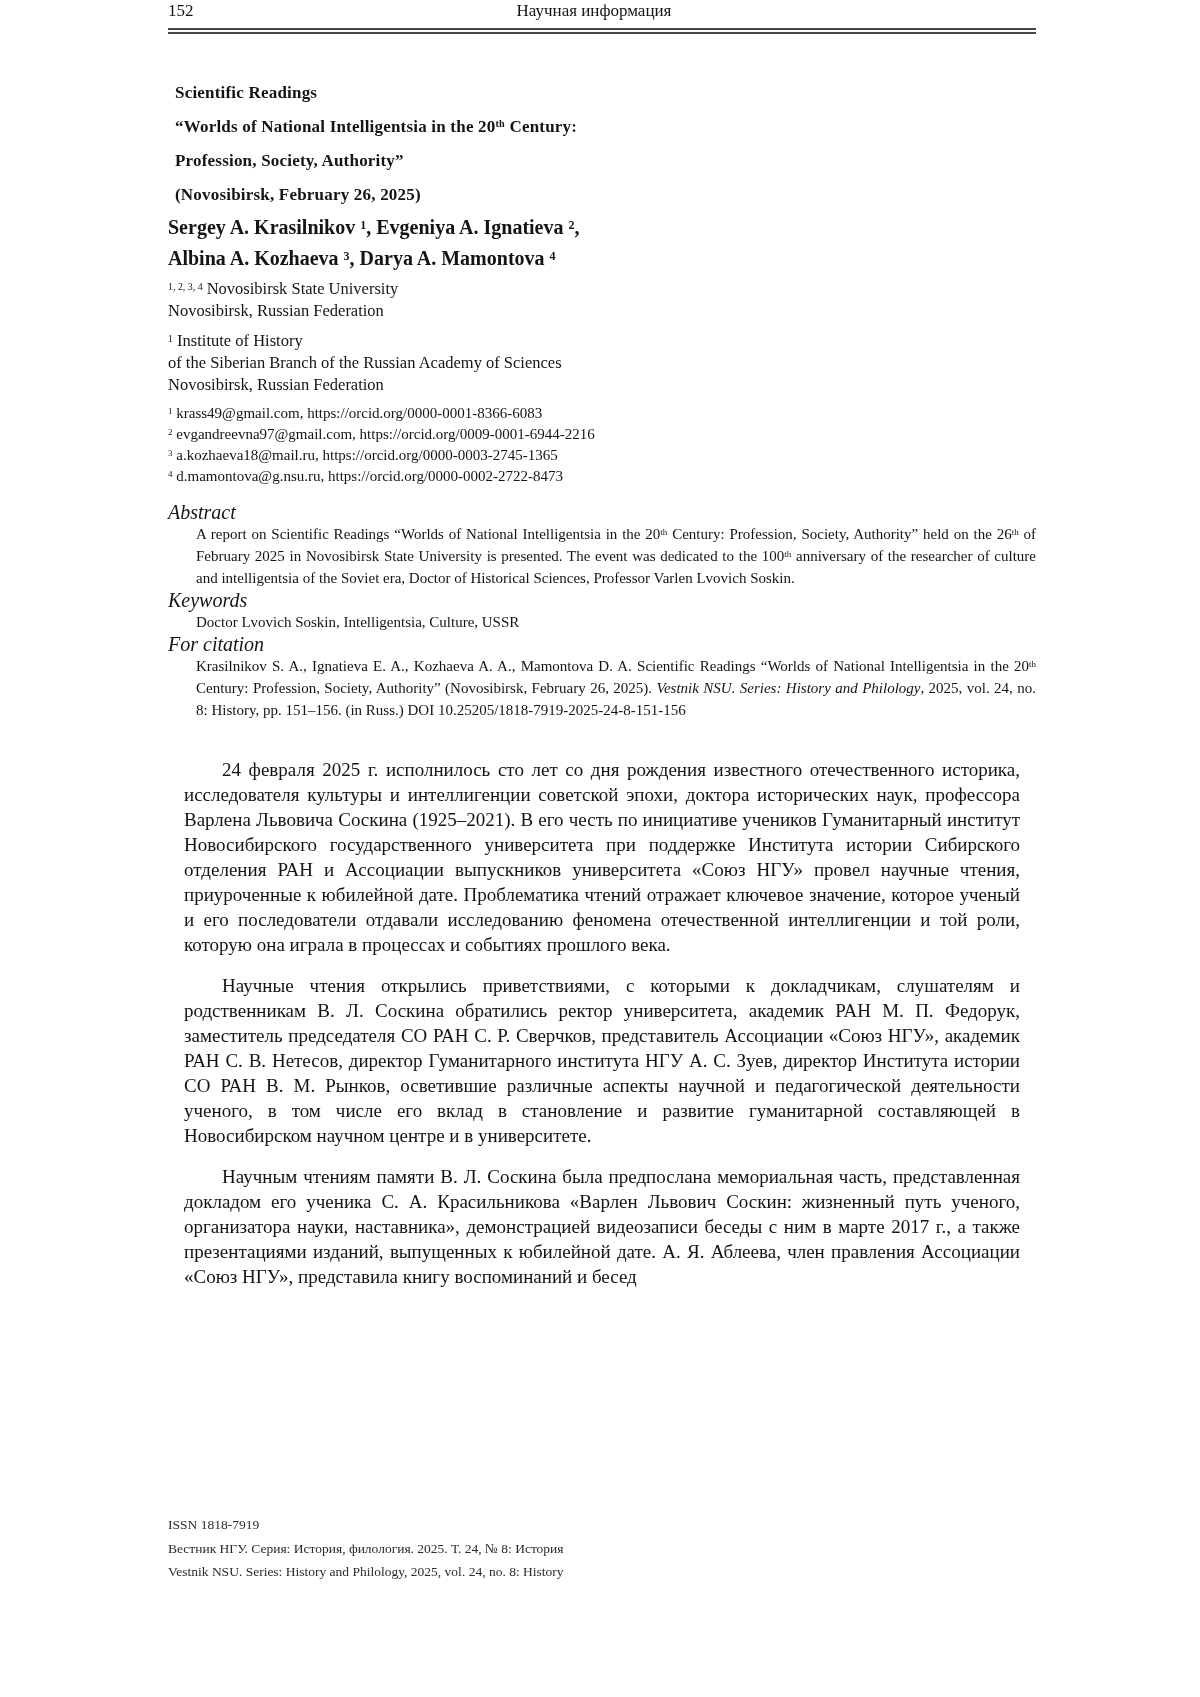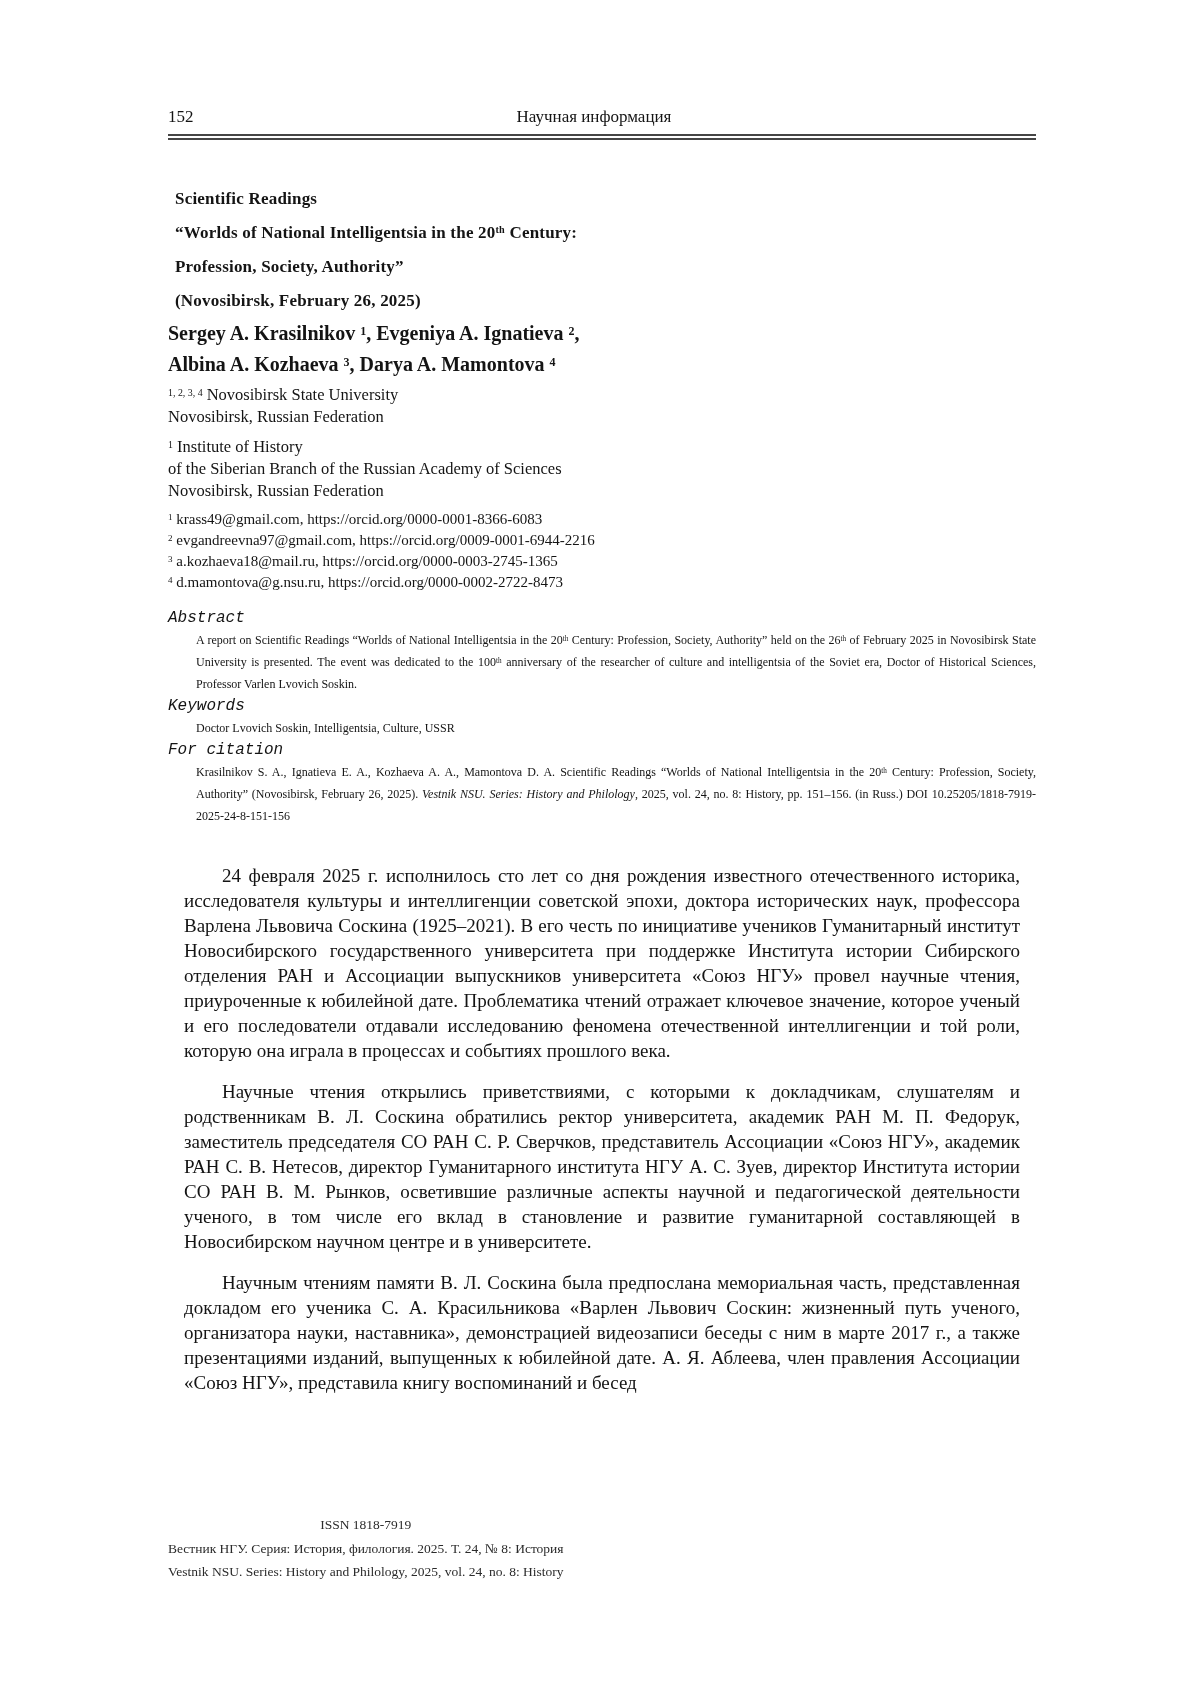--- a/index.html
+++ b/index.html
@@ -20,7 +20,6 @@
   }
   
   .page-head{
-    padding-top:106px;
     position:relative;
     font-size:17px;
     line-height:22px;

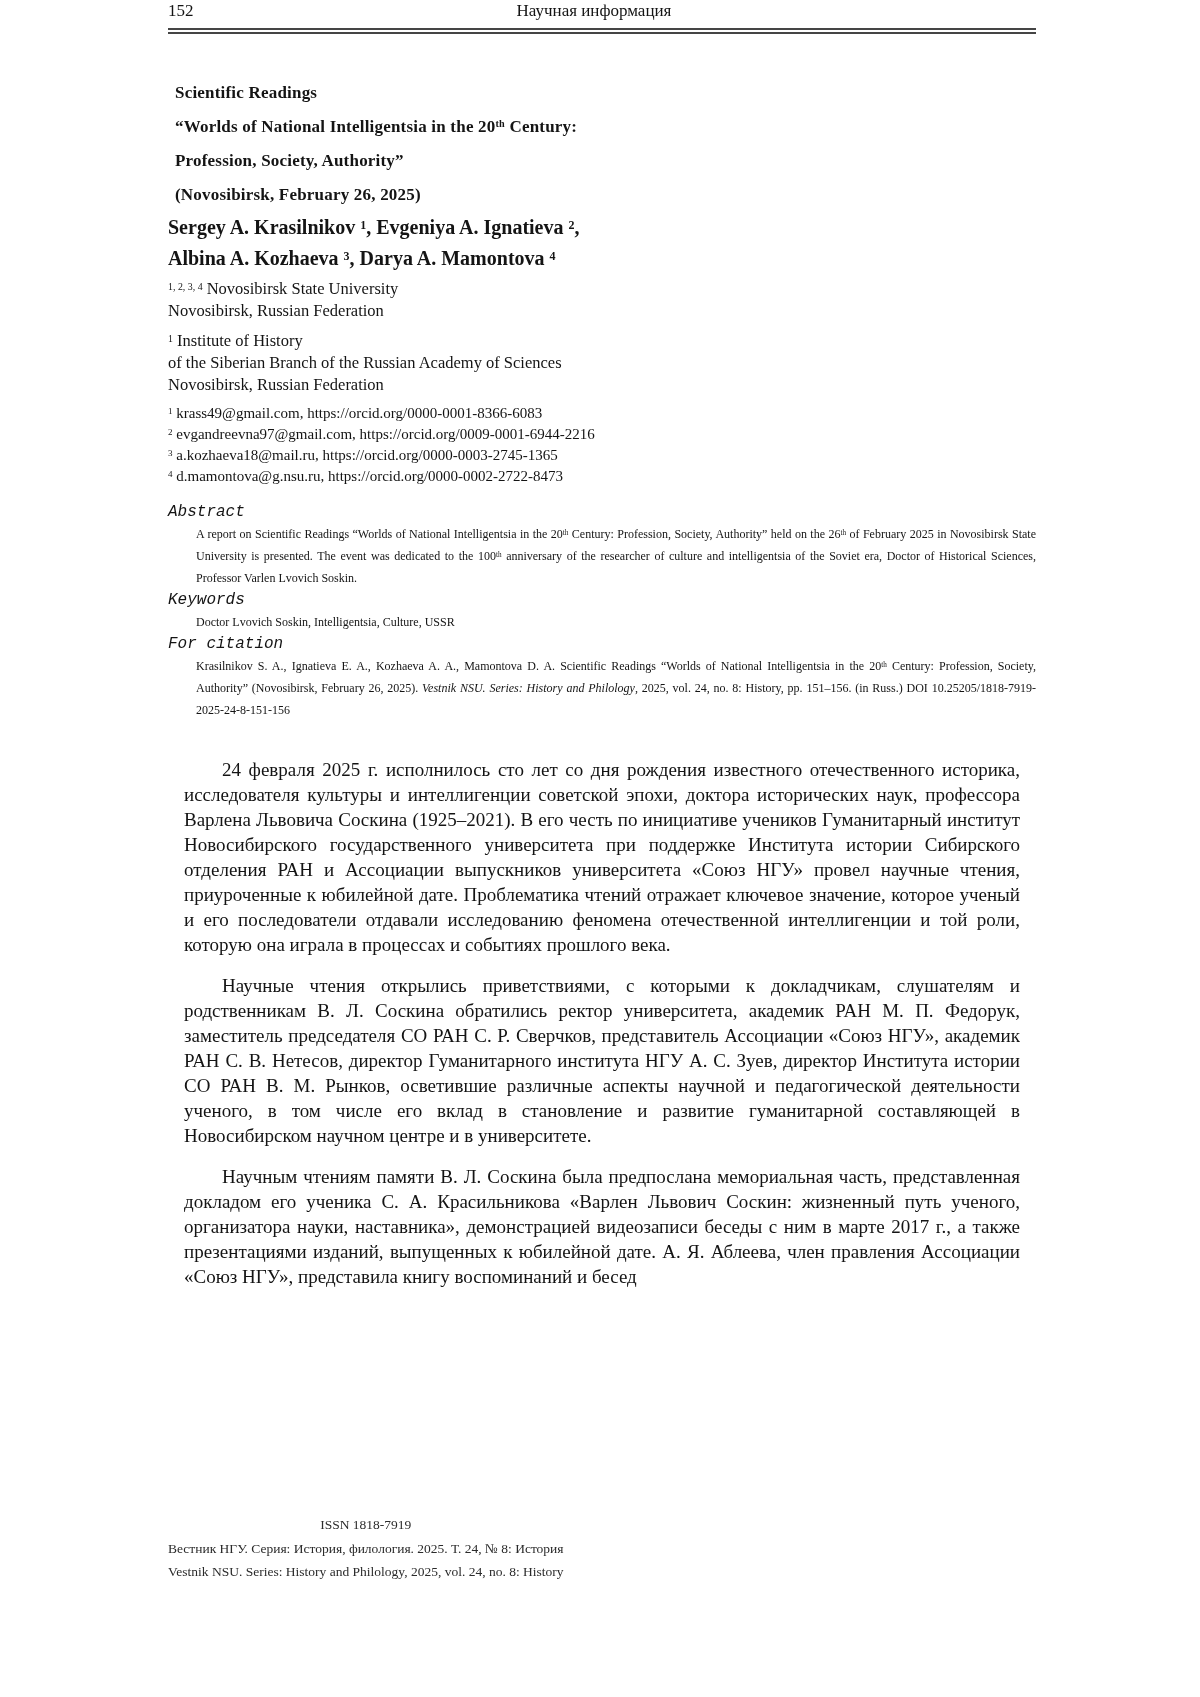--- a/index.html
+++ b/index.html
@@ -60,10 +60,9 @@
   
   .meta-label{
     margin-top:14px;
-    font-size:16px;
+    font-size:20px;
     line-height:22px;
     font-style:italic;
-    font-family:Liberation Mono, monospace;
   }
   .meta-label.tight{margin-top:0;}
   .meta-text{

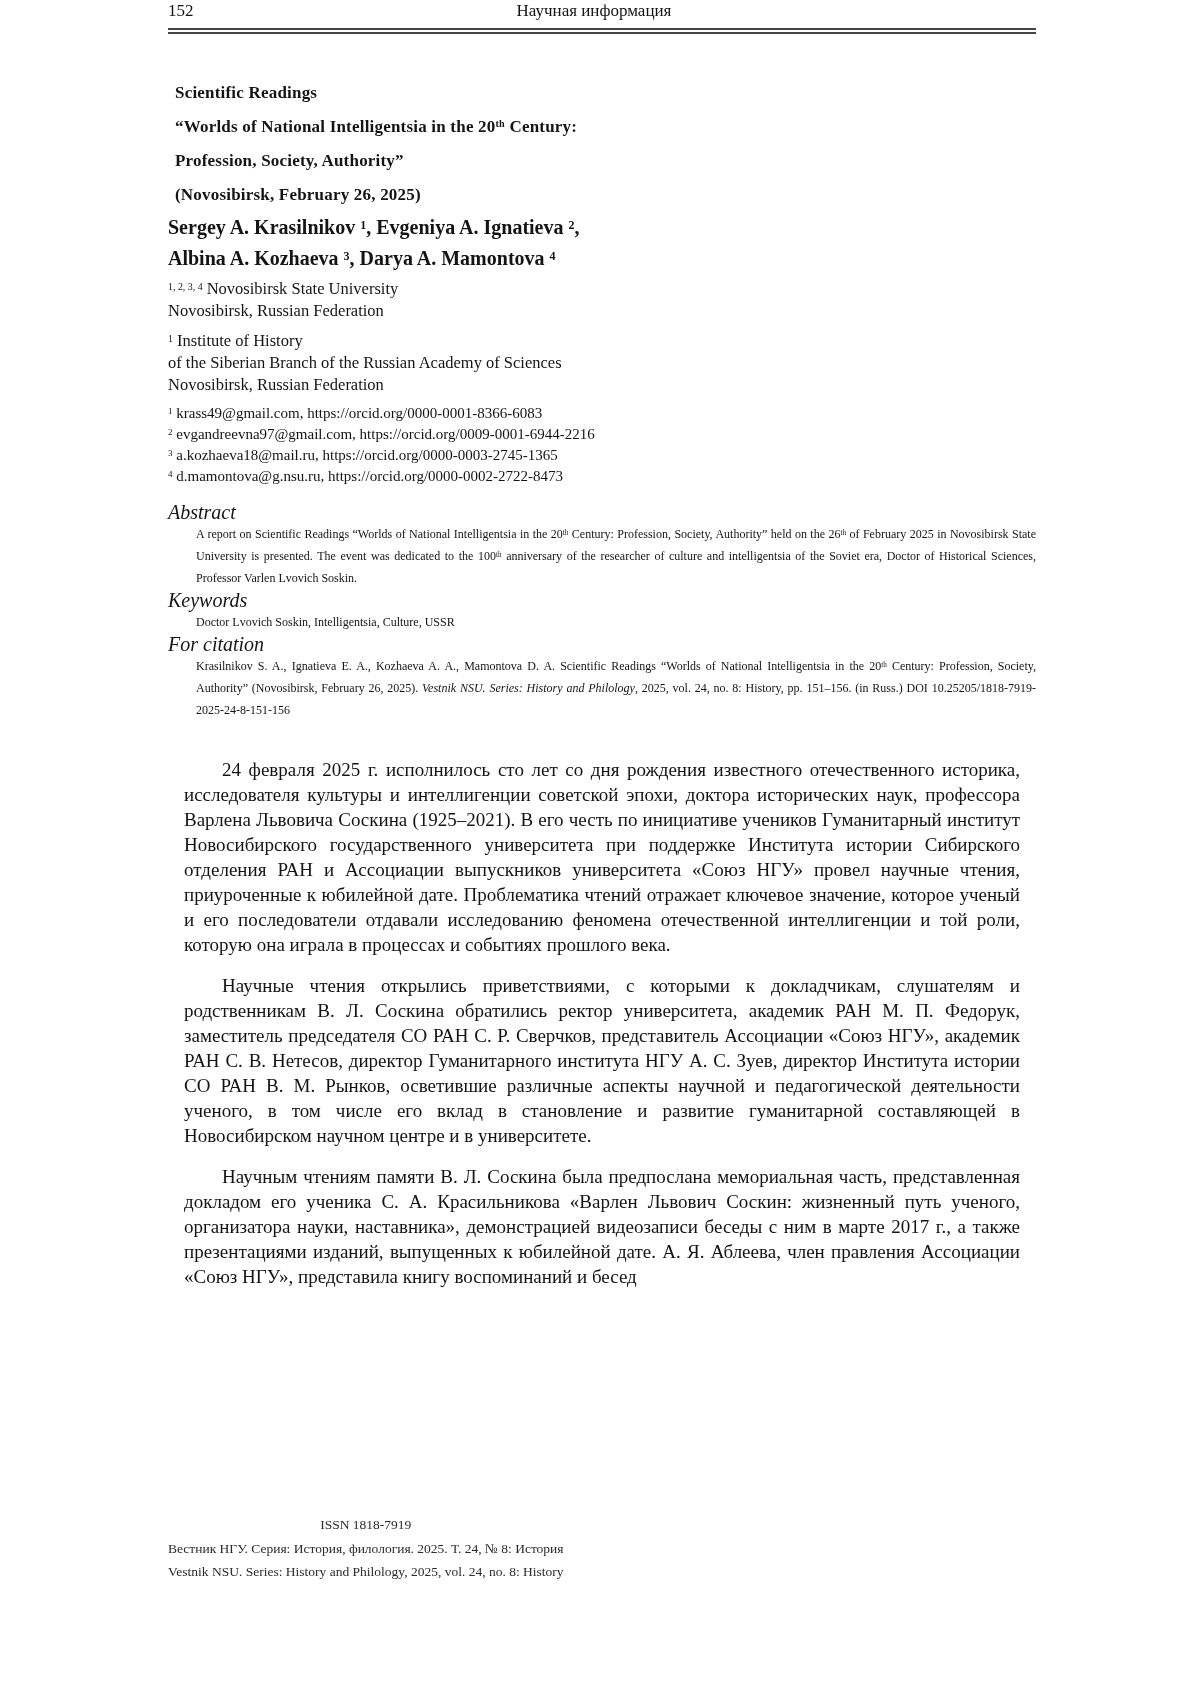--- a/index.html
+++ b/index.html
@@ -67,7 +67,7 @@
   .meta-label.tight{margin-top:0;}
   .meta-text{
     margin-left:28px;
-    font-size:12px;
+    font-size:15px;
     line-height:22px;
     text-align:justify;
   }

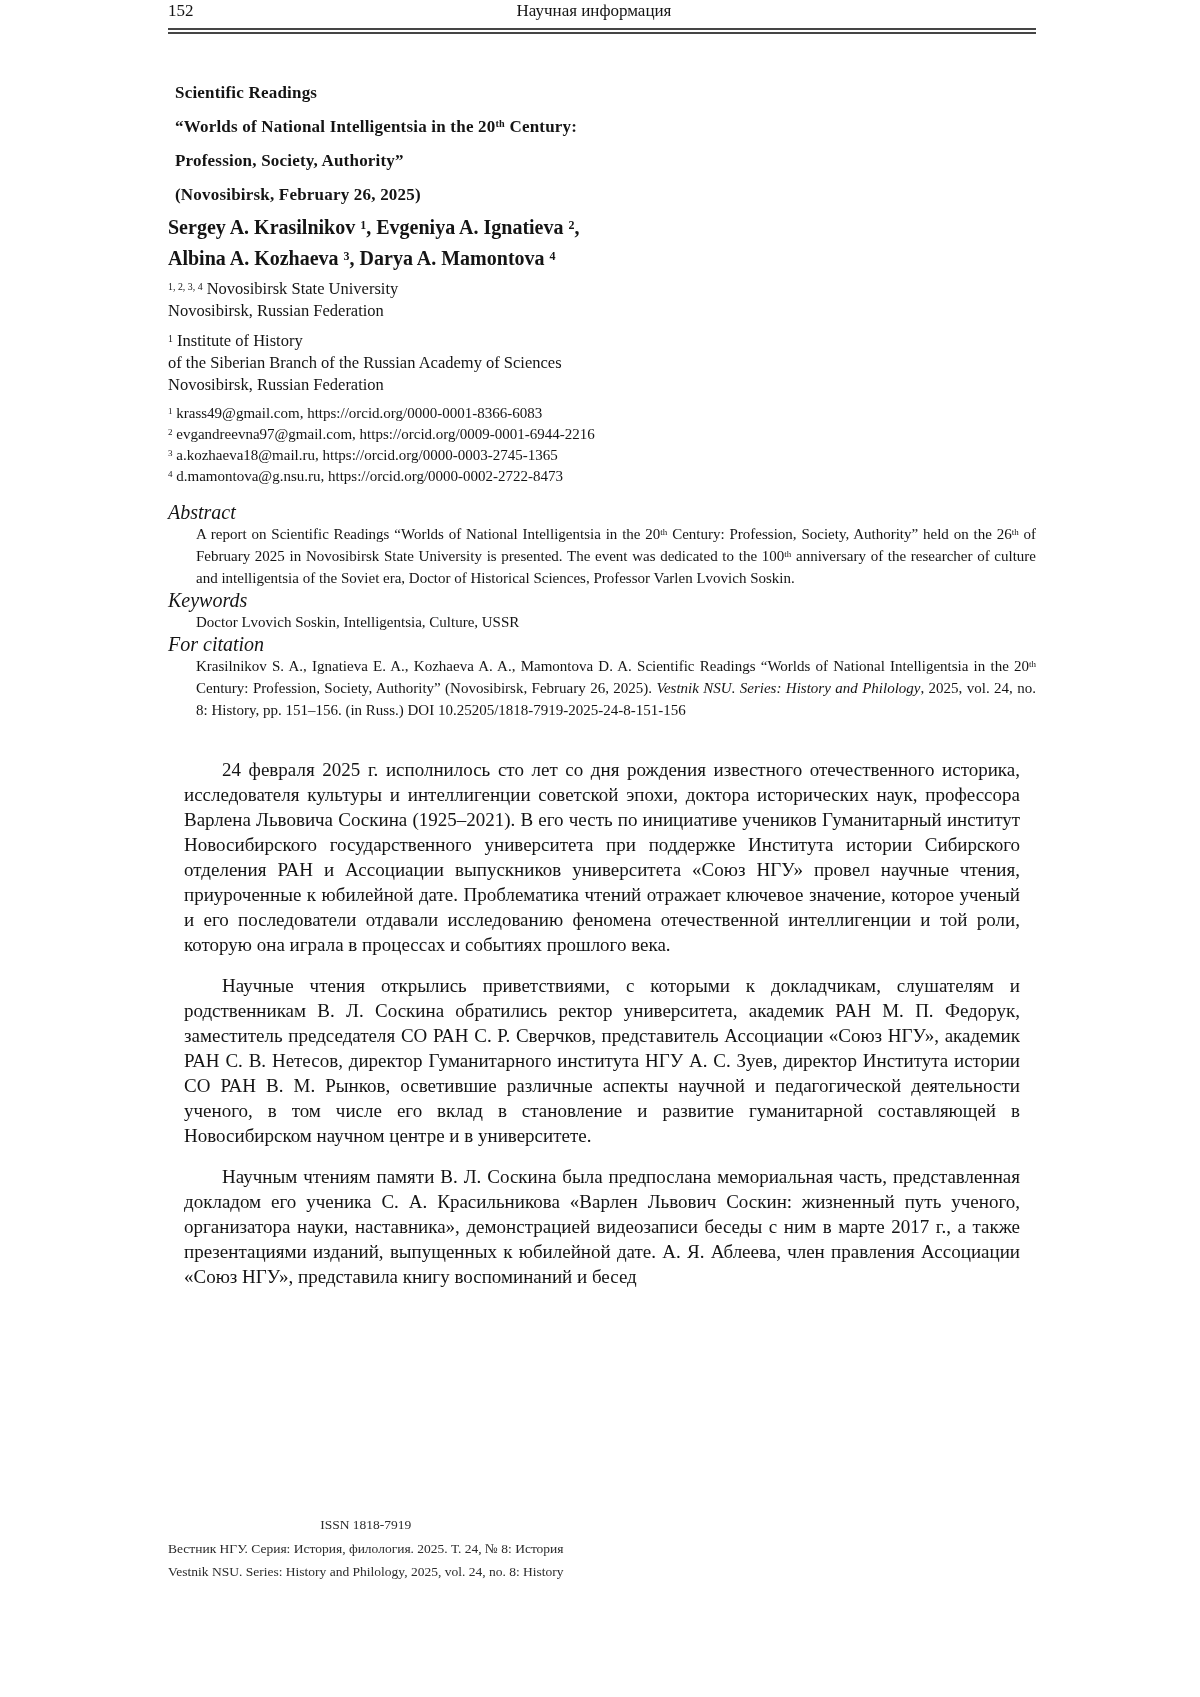--- a/index.html
+++ b/index.html
@@ -88,7 +88,6 @@
     font-size:13.5px;
     line-height:23.5px;
     color:#2b2b2b;
-    text-align:center;
   }
 </style>
 </head>

